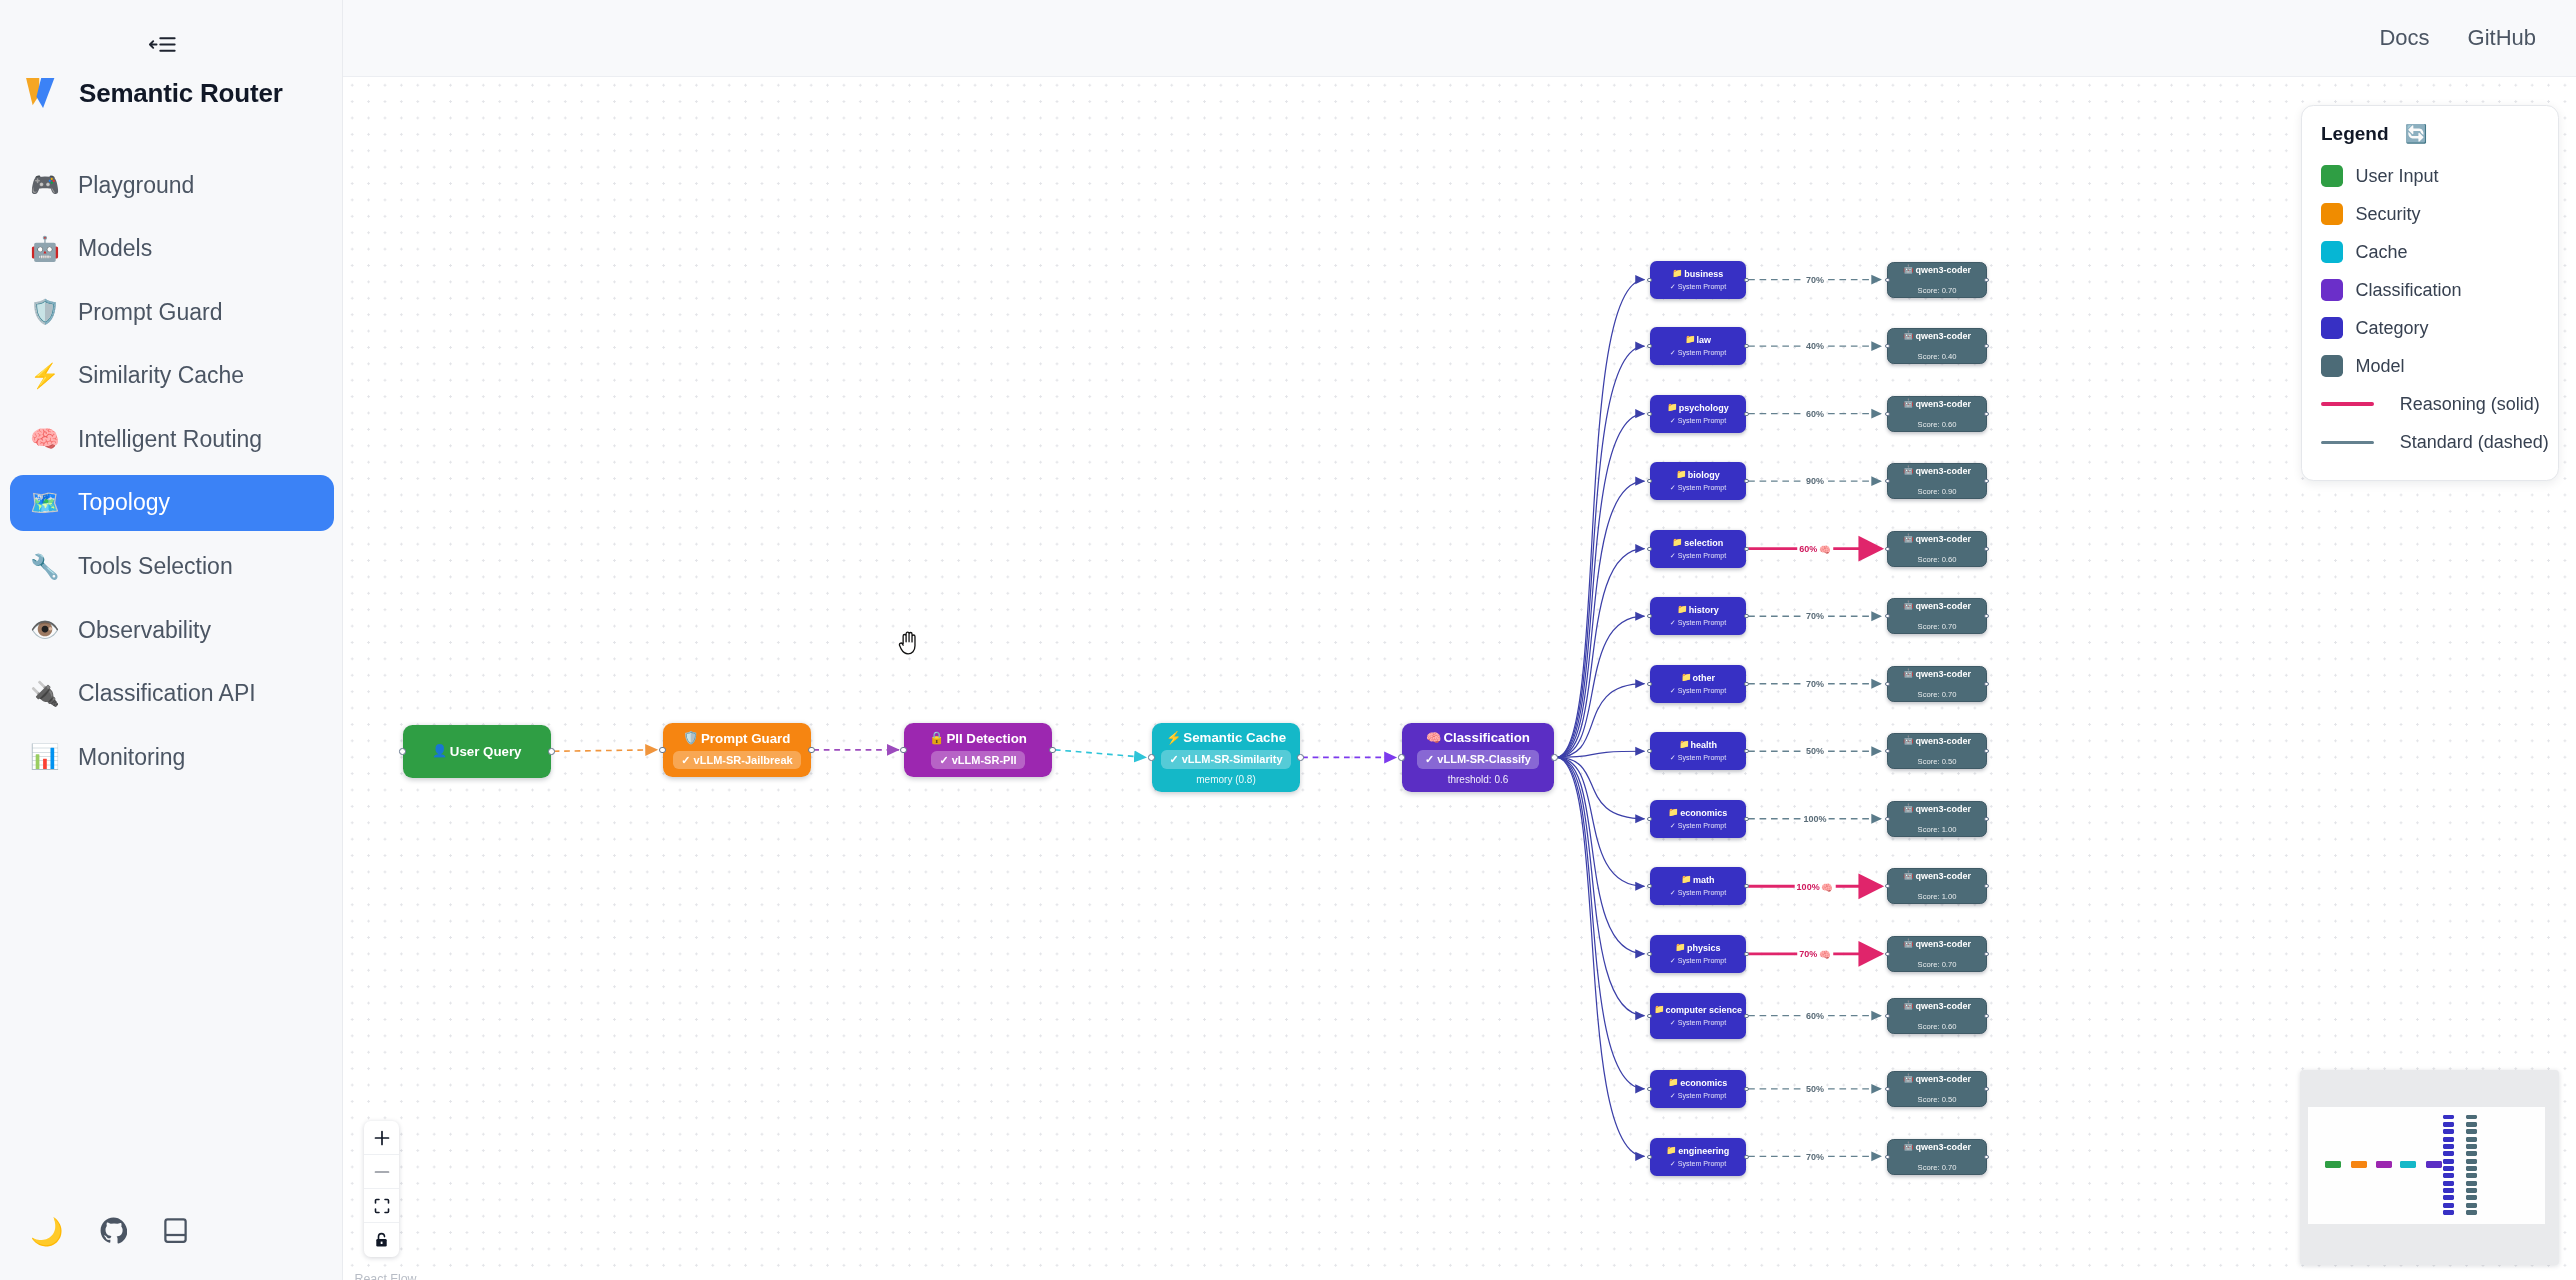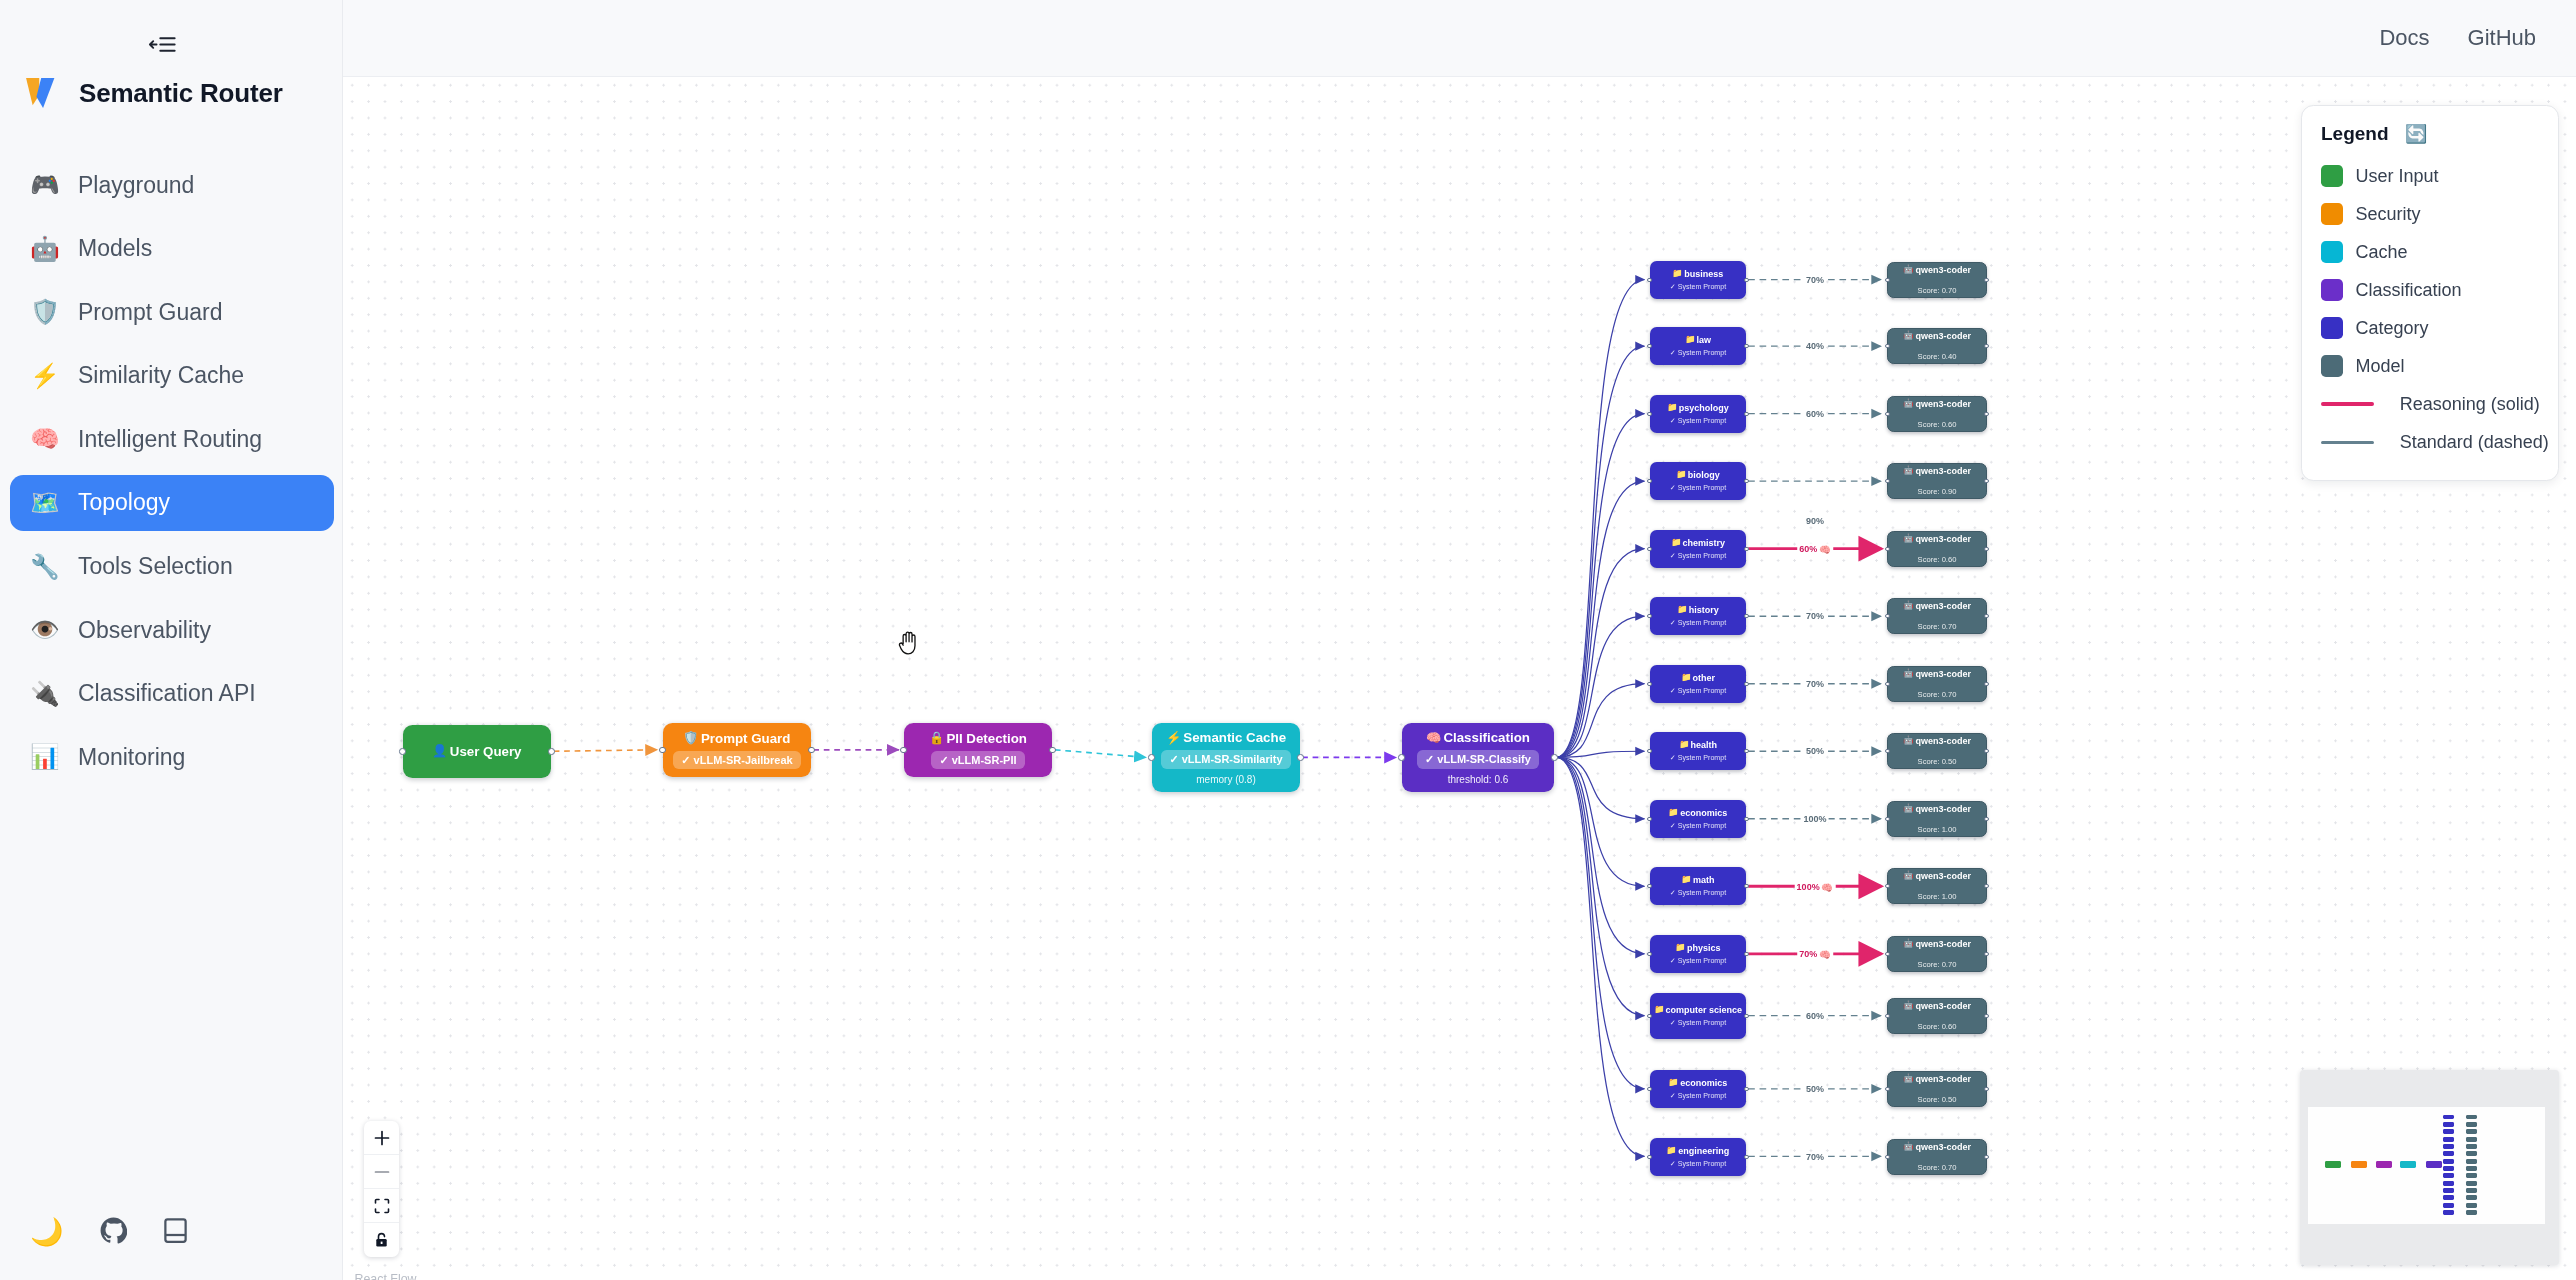--- a/index.html
+++ b/index.html
@@ -706,7 +706,7 @@
       <div class="edge-label" style="left: 1471px; top: 337px;">
         <span>60%</span>
       </div>
-      <div class="edge-label" style="left: 1471px; top: 404px; margin-top: 40px;">
+      <div class="edge-label" style="left: 1471px; top: 404px;">
         <span>90%</span>
       </div>
       <div class="edge-label reason" style="left: 1471px; top: 472px;">

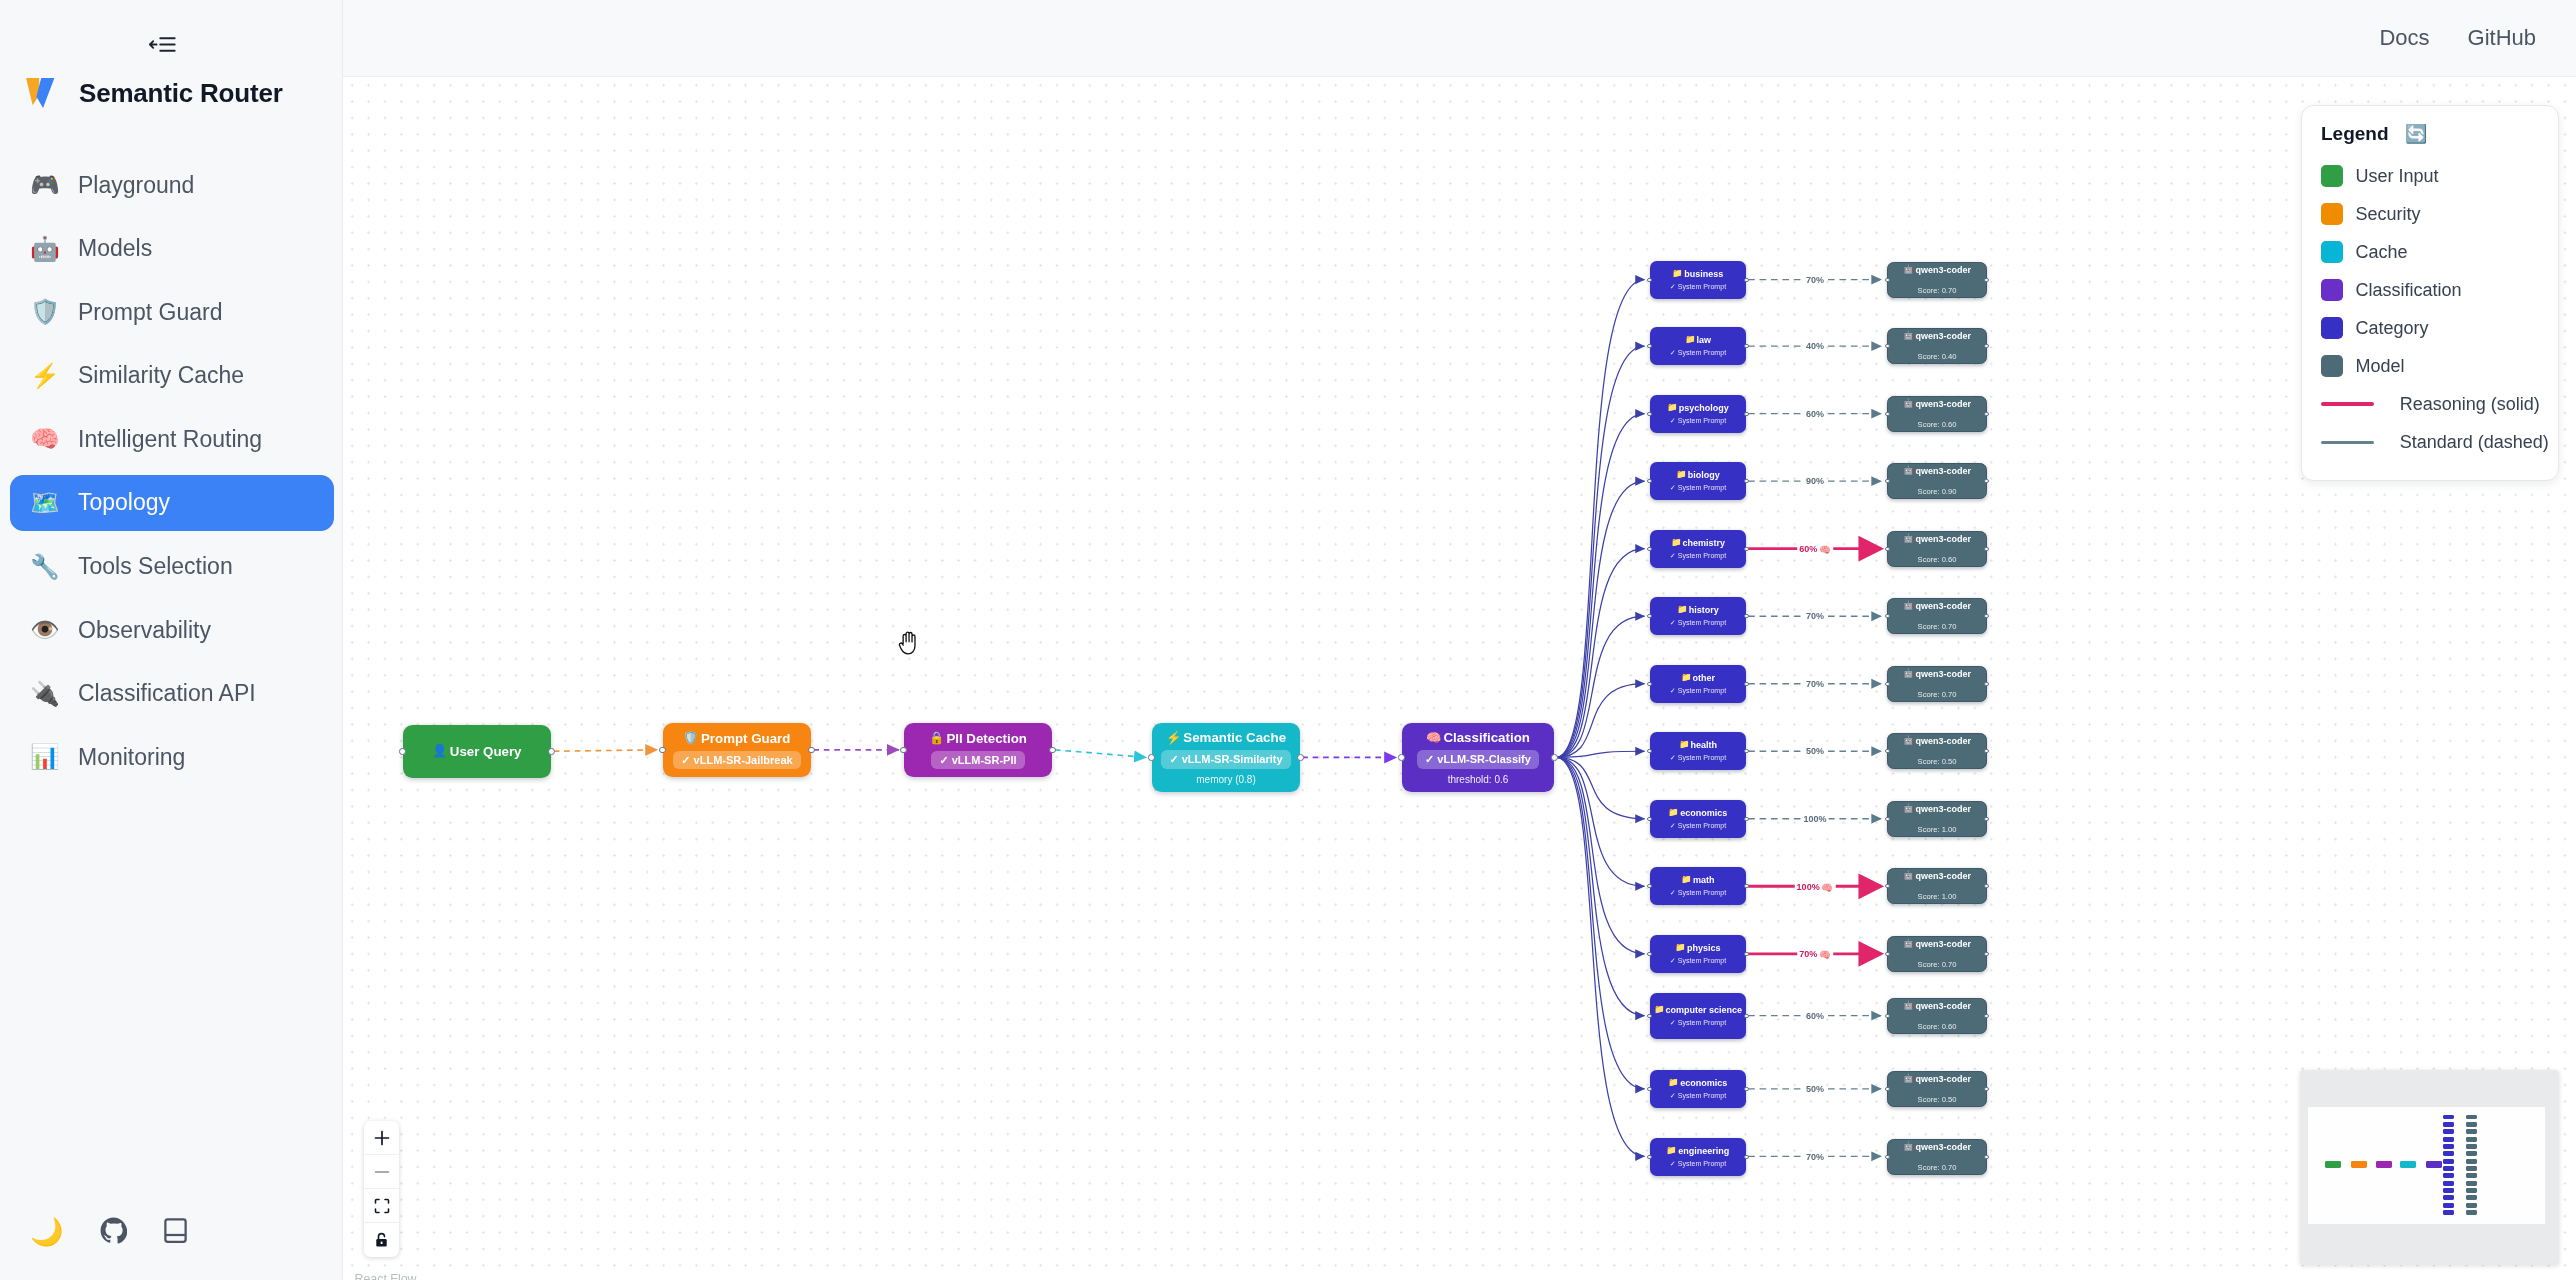--- a/index.html
+++ b/index.html
@@ -520,7 +520,7 @@
         <span class="handle right"></span>
         <div class="n-title">
           <span class="n-emoji">📁</span>
-          <span>chemistry</span>
+          <span>selection</span>
         </div>
         <div class="n-sub">✓ System Prompt</div>
       </div>

